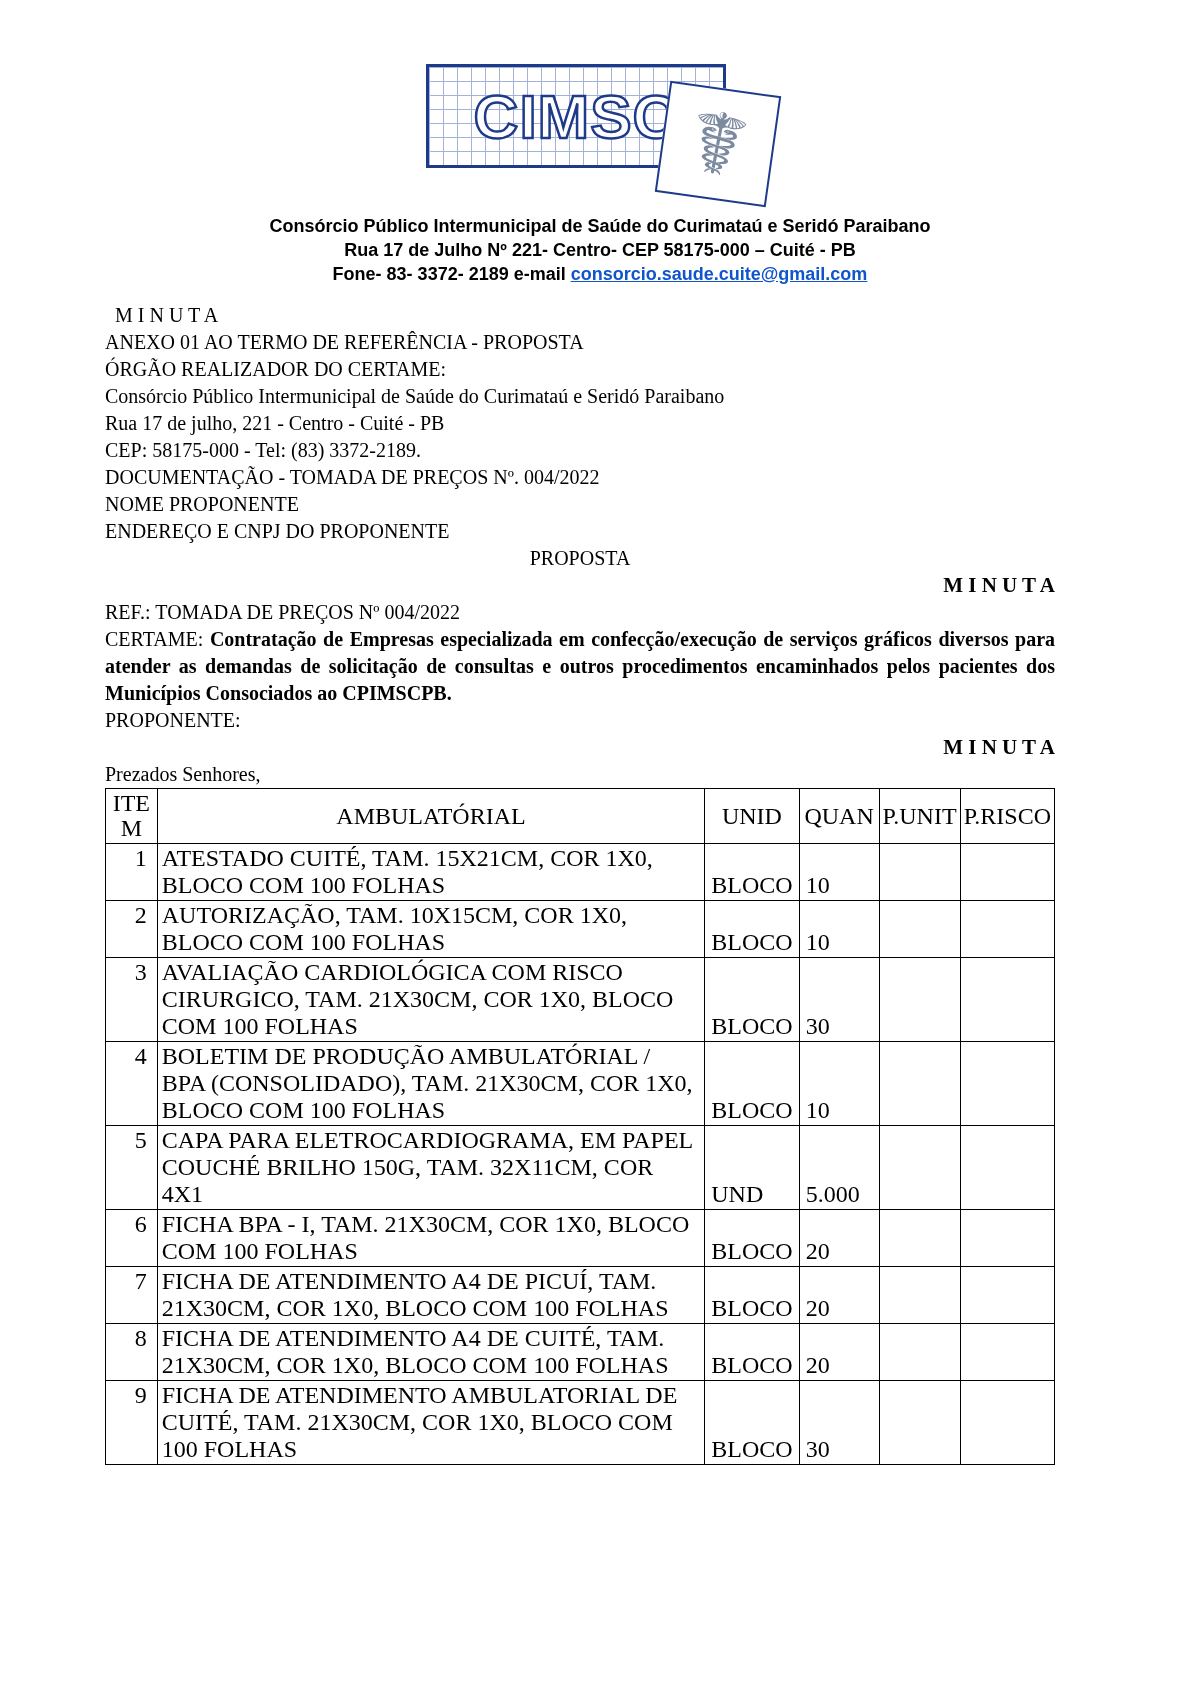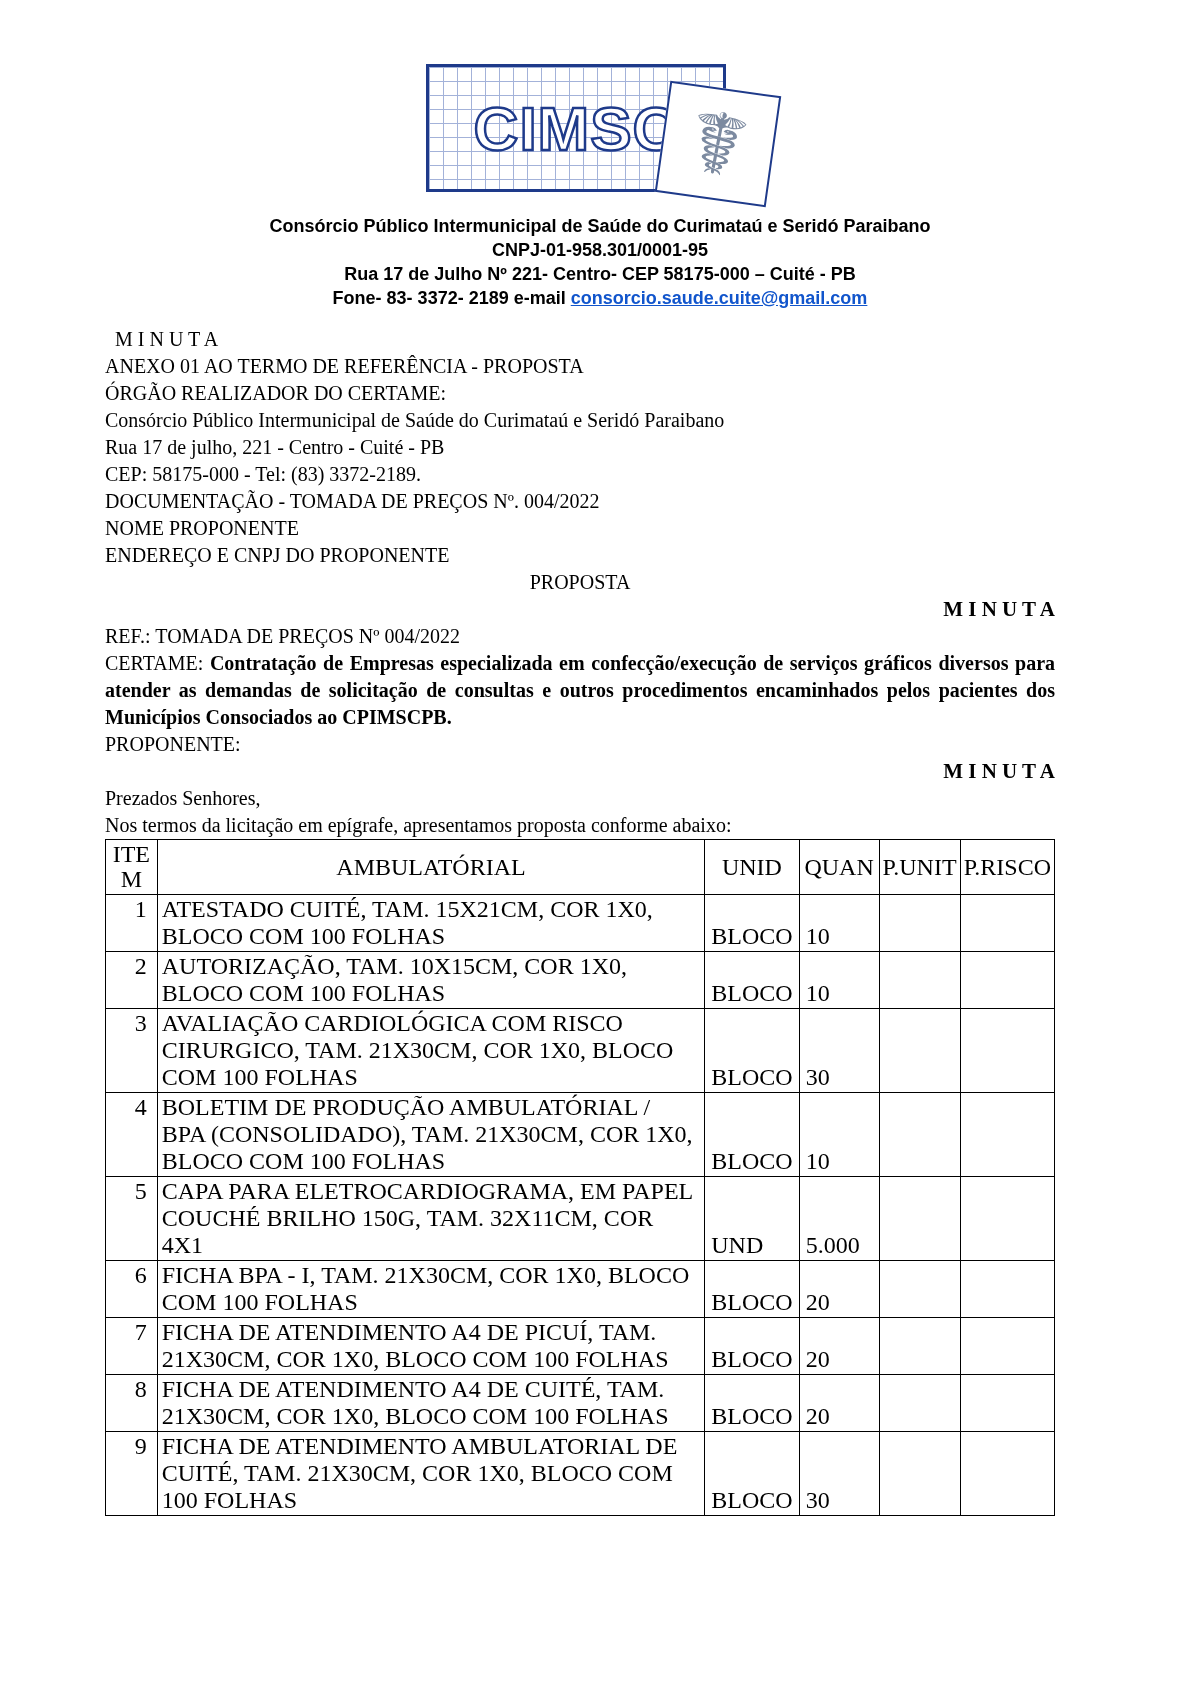--- a/index.html
+++ b/index.html
@@ -21,7 +21,7 @@
   .head-center{margin-right:-40px;} 
   .logo-wrap{position:relative;width:348px;height:140px;margin:0 auto;}
   .logo-grid{
-    position:absolute;left:0;top:0;width:300px;height:128px;
+    position:absolute;left:0;top:0;width:300px;height:104px;
     border:3px solid var(--logo-blue);
     background-color:#fff;
     background-image:

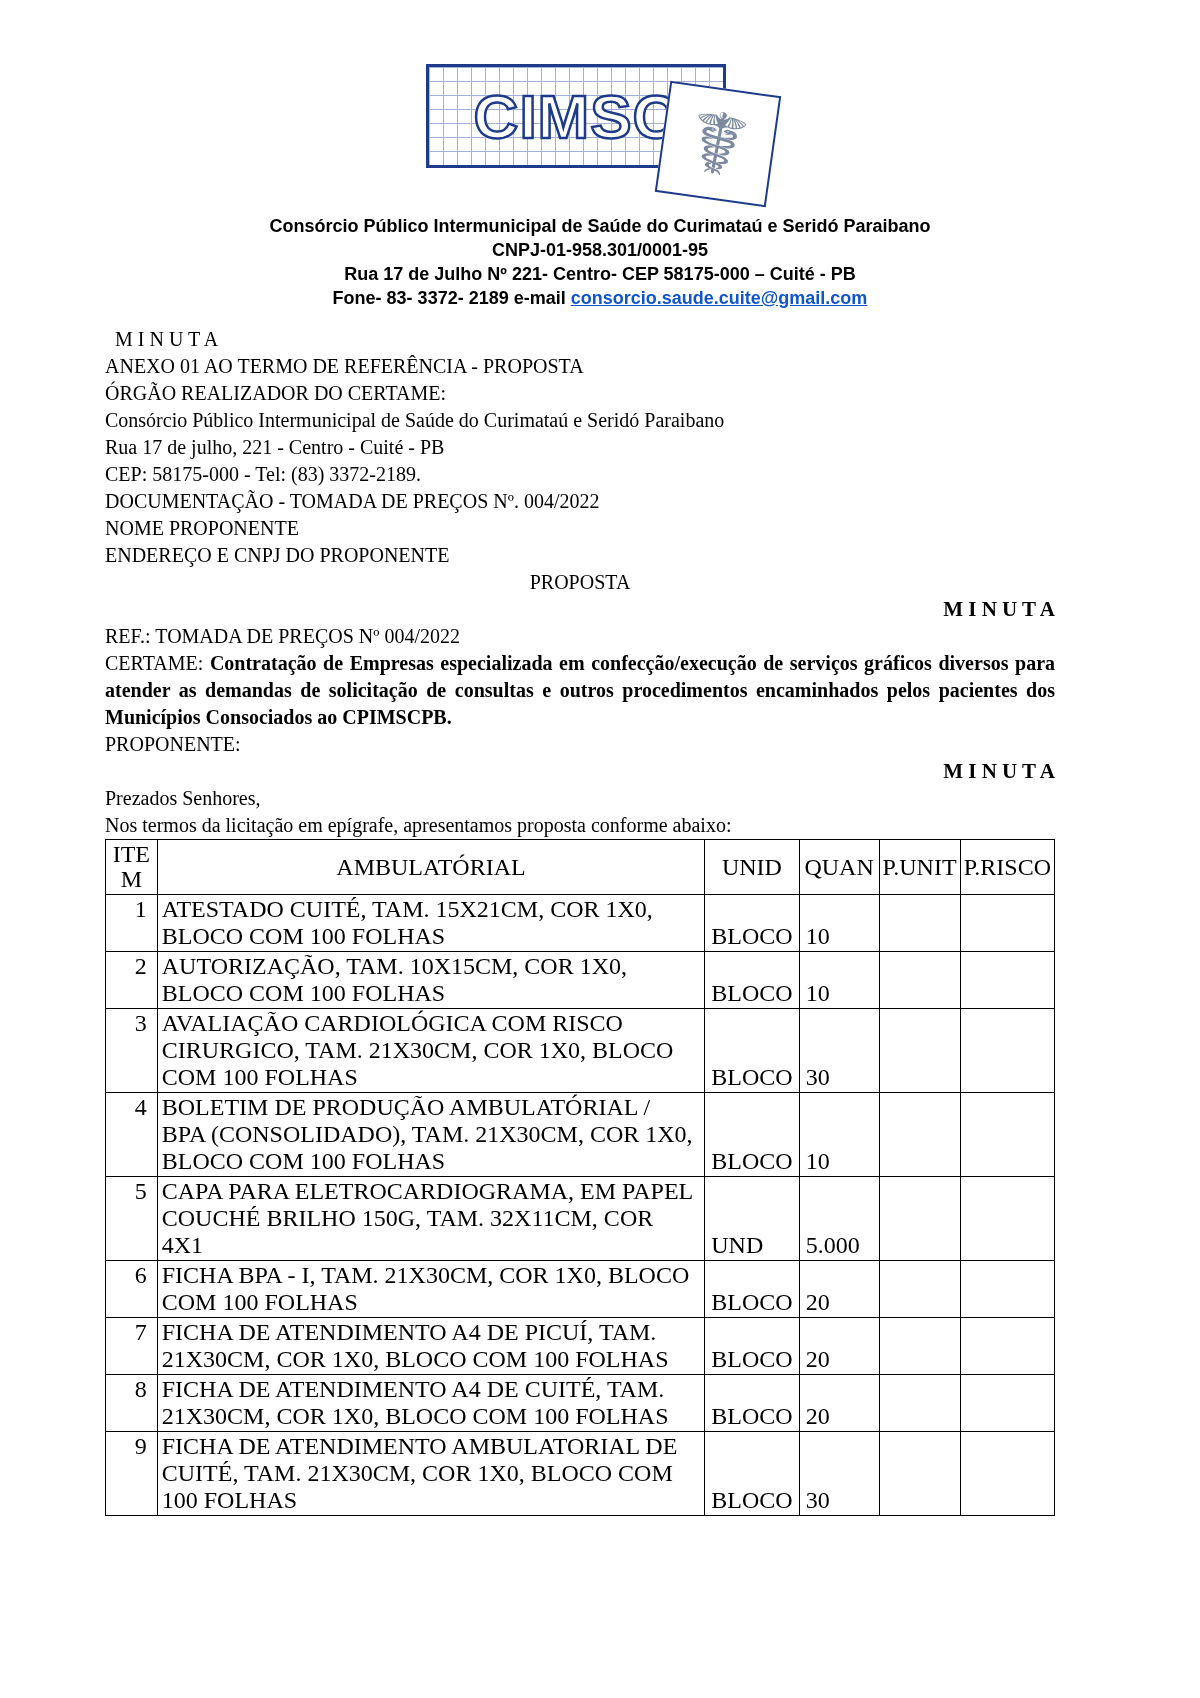--- a/index.html
+++ b/index.html
@@ -99,7 +99,6 @@
 
     <div class="org-header">
       <div class="org-line">Consórcio Público Intermunicipal de Saúde do  Curimataú e Seridó Paraibano</div>
-      <div class="org-line">CNPJ-01-958.301/0001-95</div>
       <div class="org-line">Rua 17 de Julho Nº 221- Centro- CEP 58175-000 – Cuité - PB</div>
       <div class="org-line"><span>Fone- 83- 3372- 2189 e-mail </span><a href="#" class="email-link">consorcio.saude.cuite@gmail.com</a></div>
     </div>

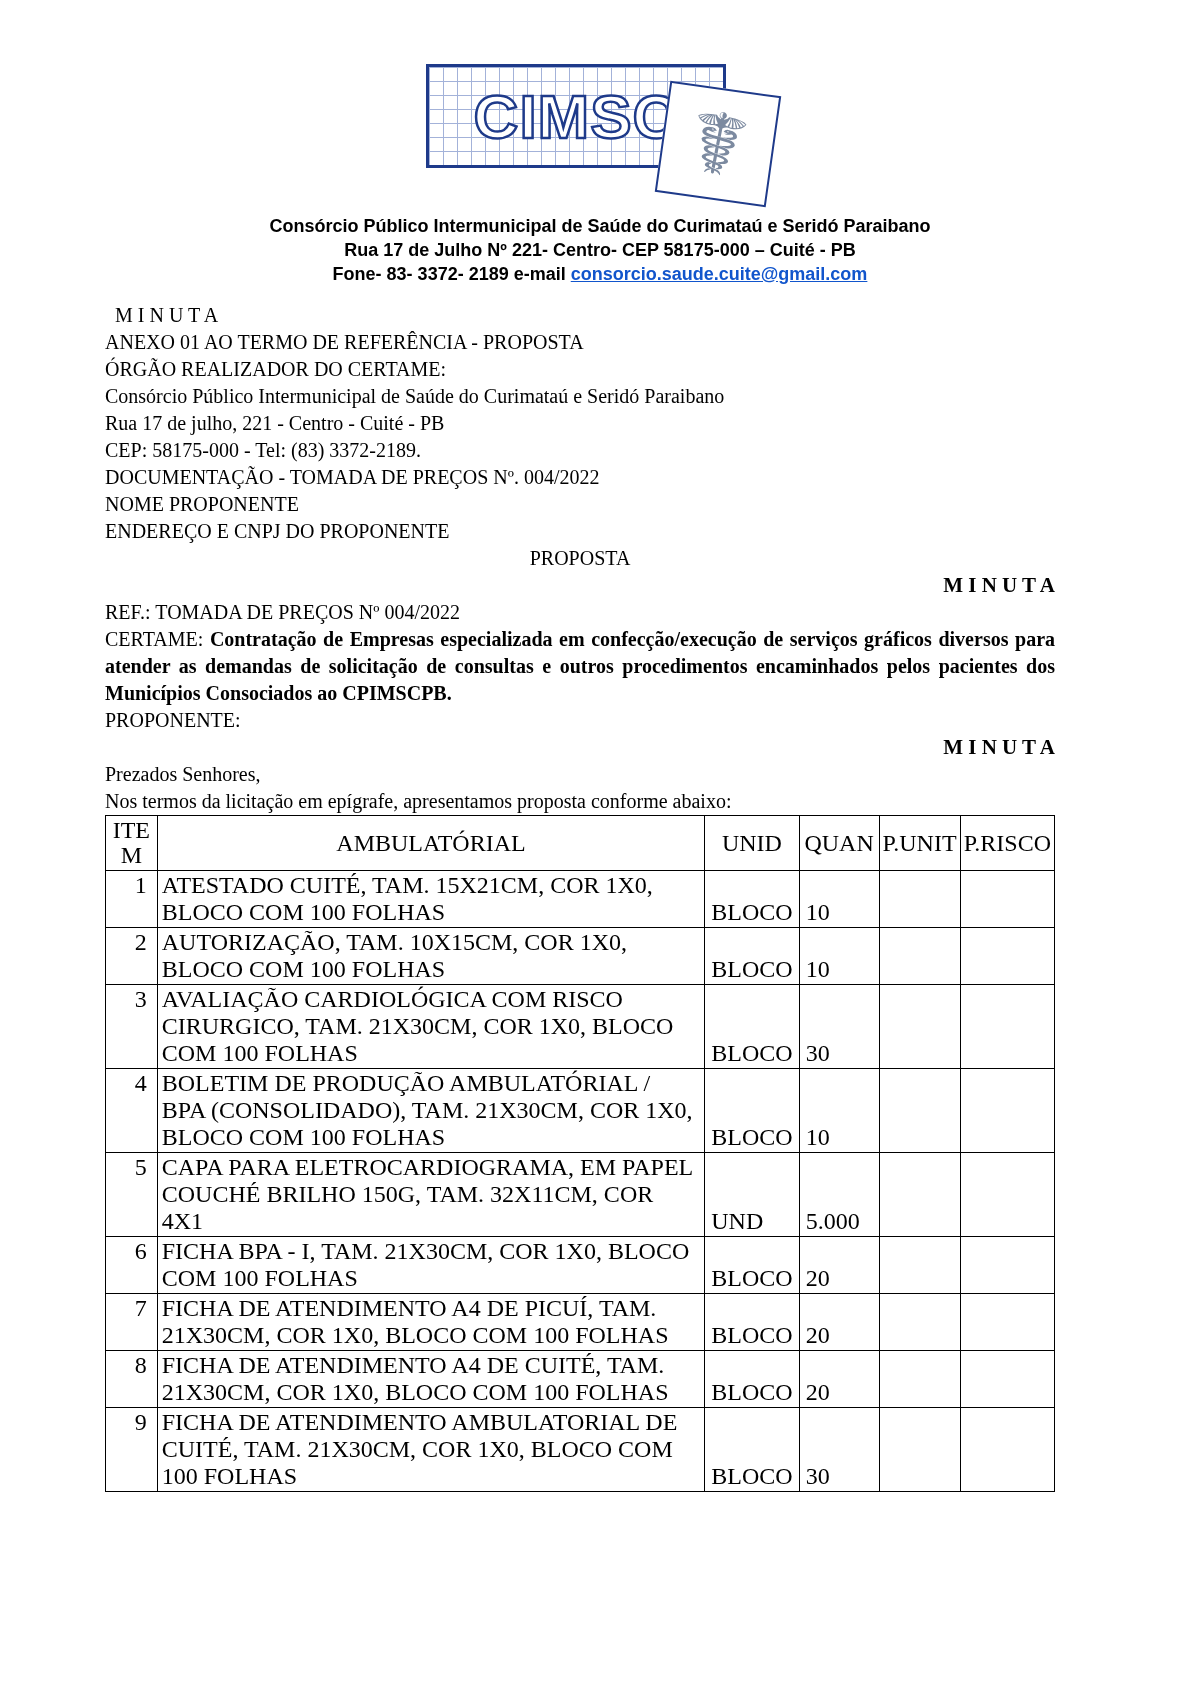--- a/index.html
+++ b/index.html
@@ -121,7 +121,6 @@
     <p class="line">PROPONENTE:</p>
     <p class="line right-bold">M I N U T A</p>
     <p class="line">Prezados Senhores,</p>
-    <p class="line">Nos termos da licitação em epígrafe, apresentamos proposta conforme abaixo:</p>
   </div>
 
   <table class="proposal-table">

